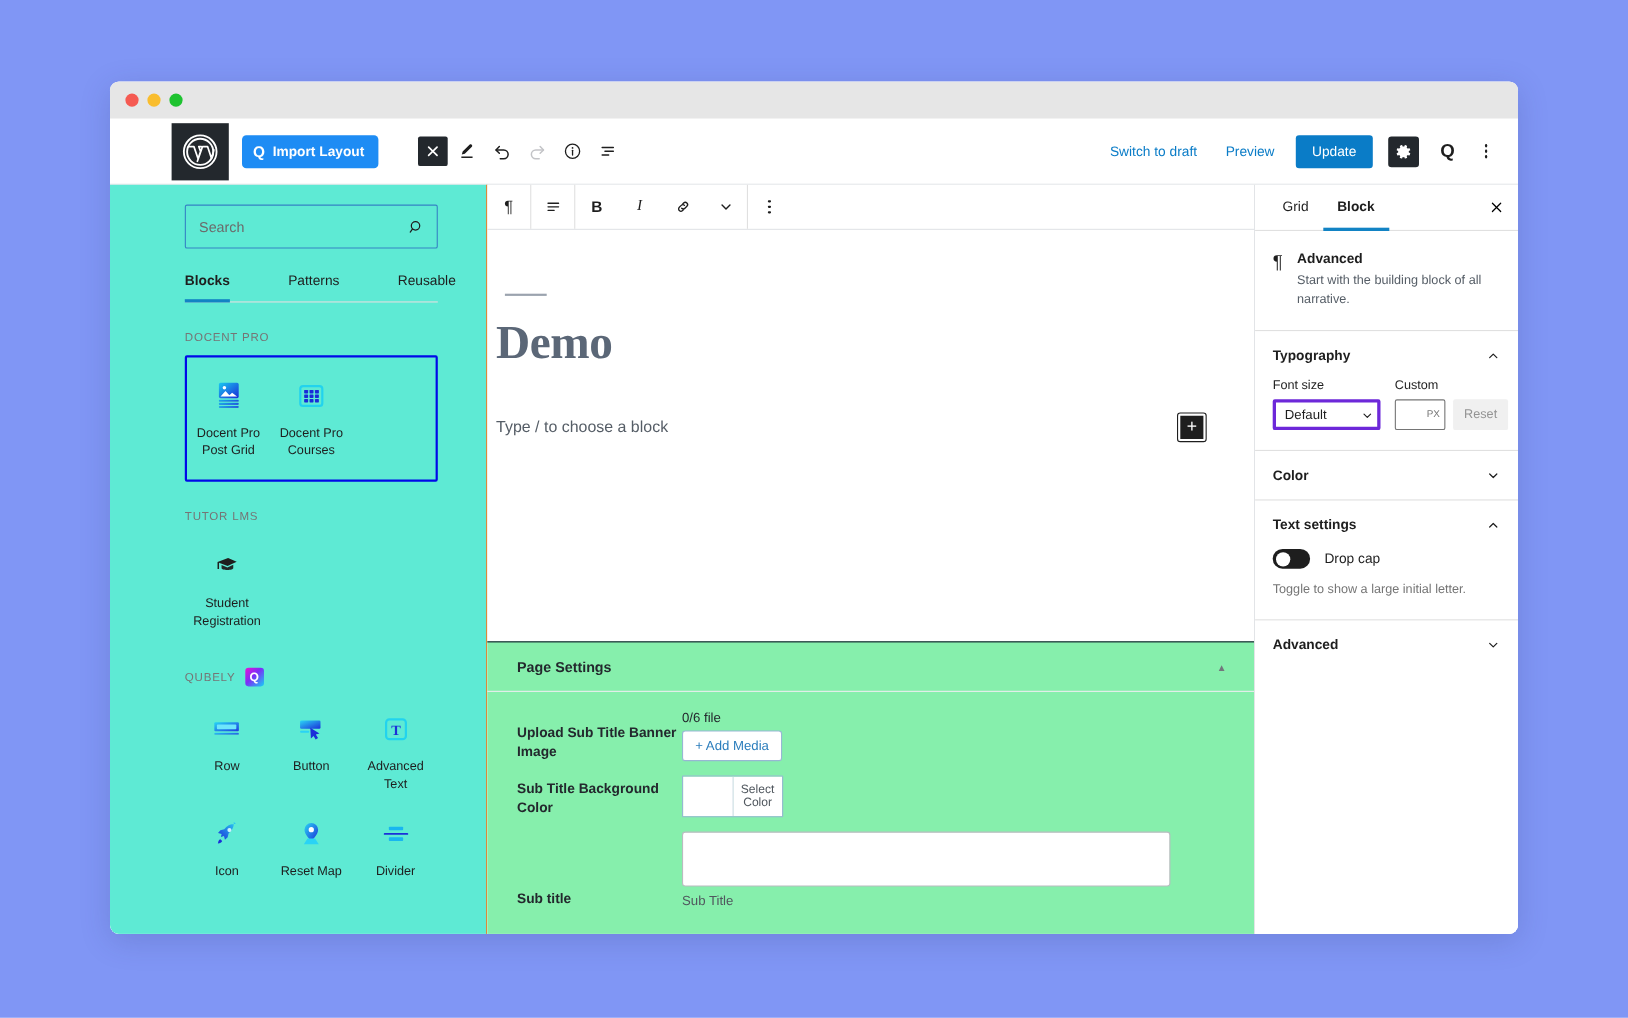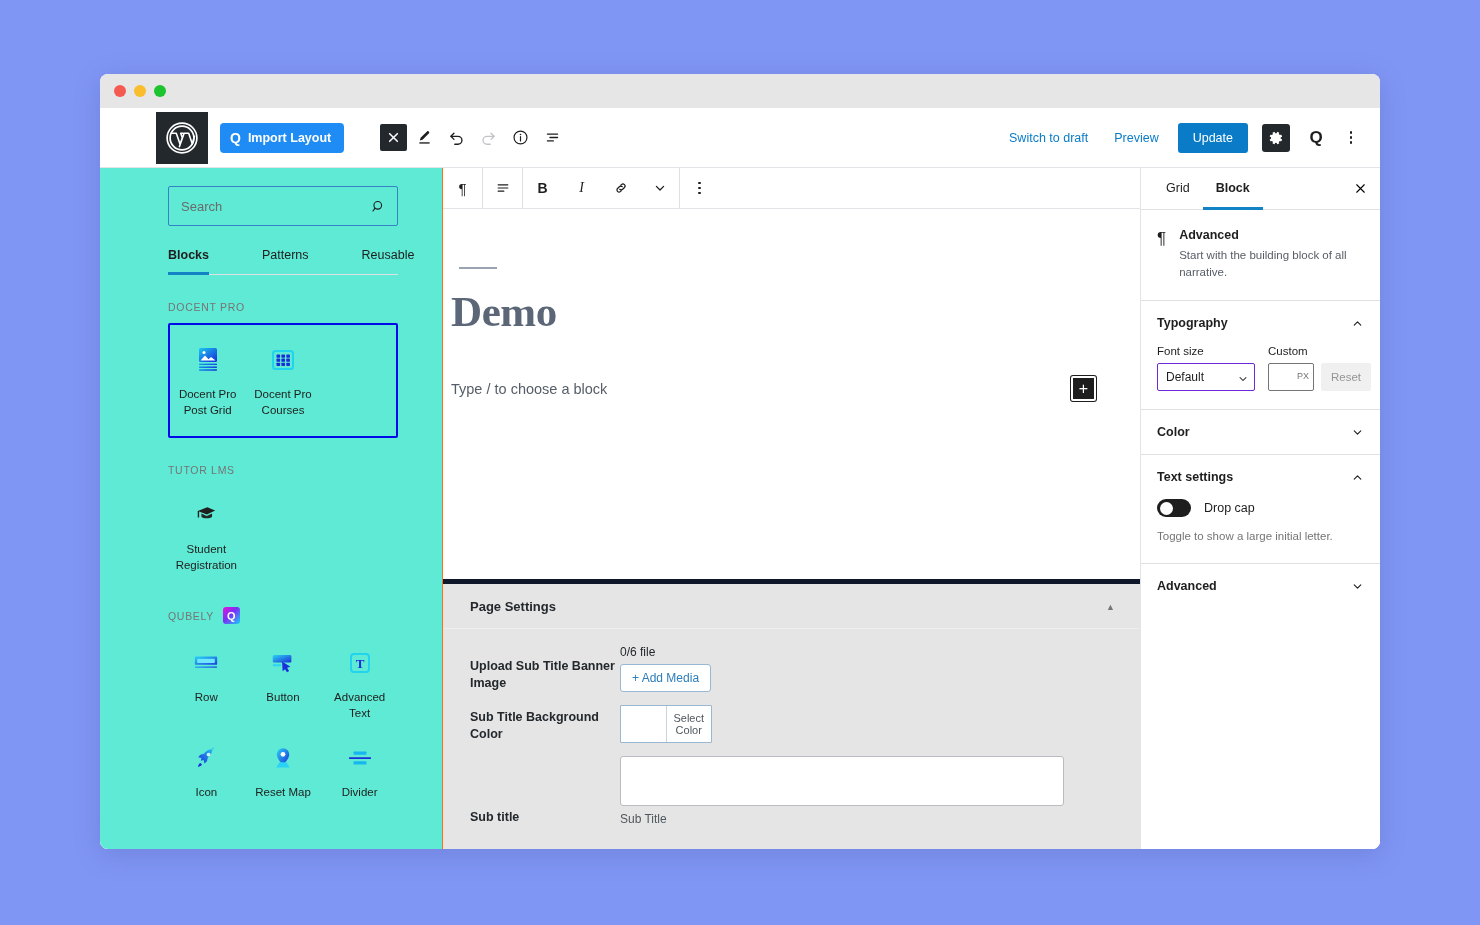--- a/index.html
+++ b/index.html
@@ -294,7 +294,7 @@
   .sel-wrap { position: relative; }
   .sel-wrap select {
     appearance: none; -webkit-appearance: none;
-    width: 98px; height: 28px; border: 1px solid #6d28d9; border-radius: 2px;
+    width: 98px; height: 28px; border: 3px solid #6d28d9; border-radius: 2px;
     background: #fff; font-family: inherit; font-size: 12px;
     padding: 0 22px 0 8px; color: #1e1e1e; cursor: pointer;
   }

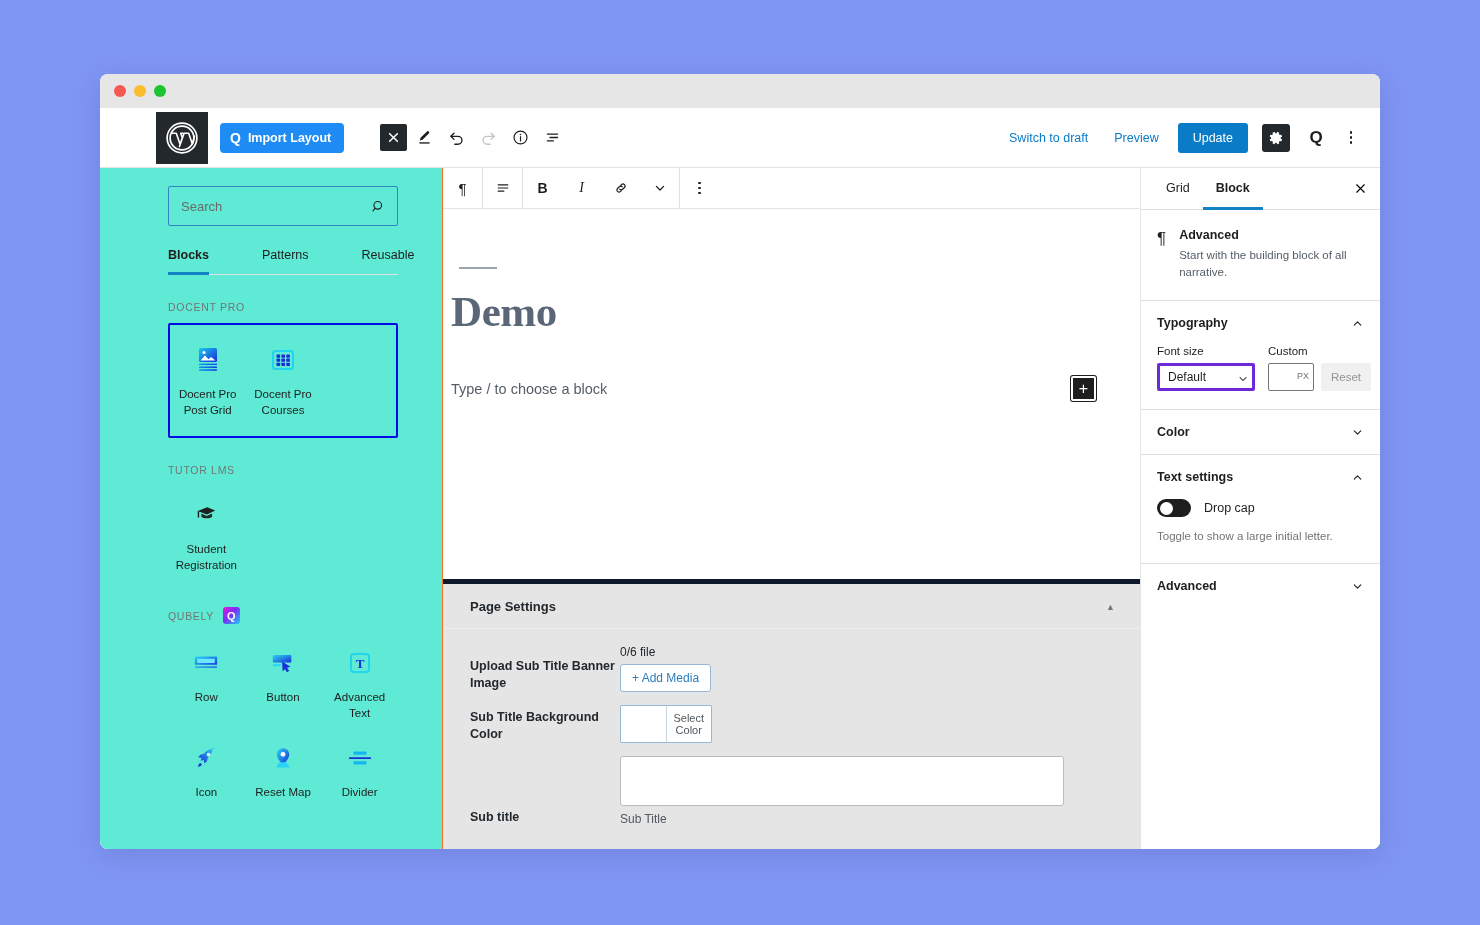--- a/index.html
+++ b/index.html
@@ -211,7 +211,7 @@
   }
 
   
-  .metabox { border-top: 5px solid #0f172a; background: #e5e5e5; }
+  .metabox { border-top: 1px solid #0f172a; background: #86efac; }
   .metabox-head {
     display: flex; align-items: center; justify-content: space-between;
     padding: 15px 25px 14px 27px; border-bottom: 1px solid #eceef0;

